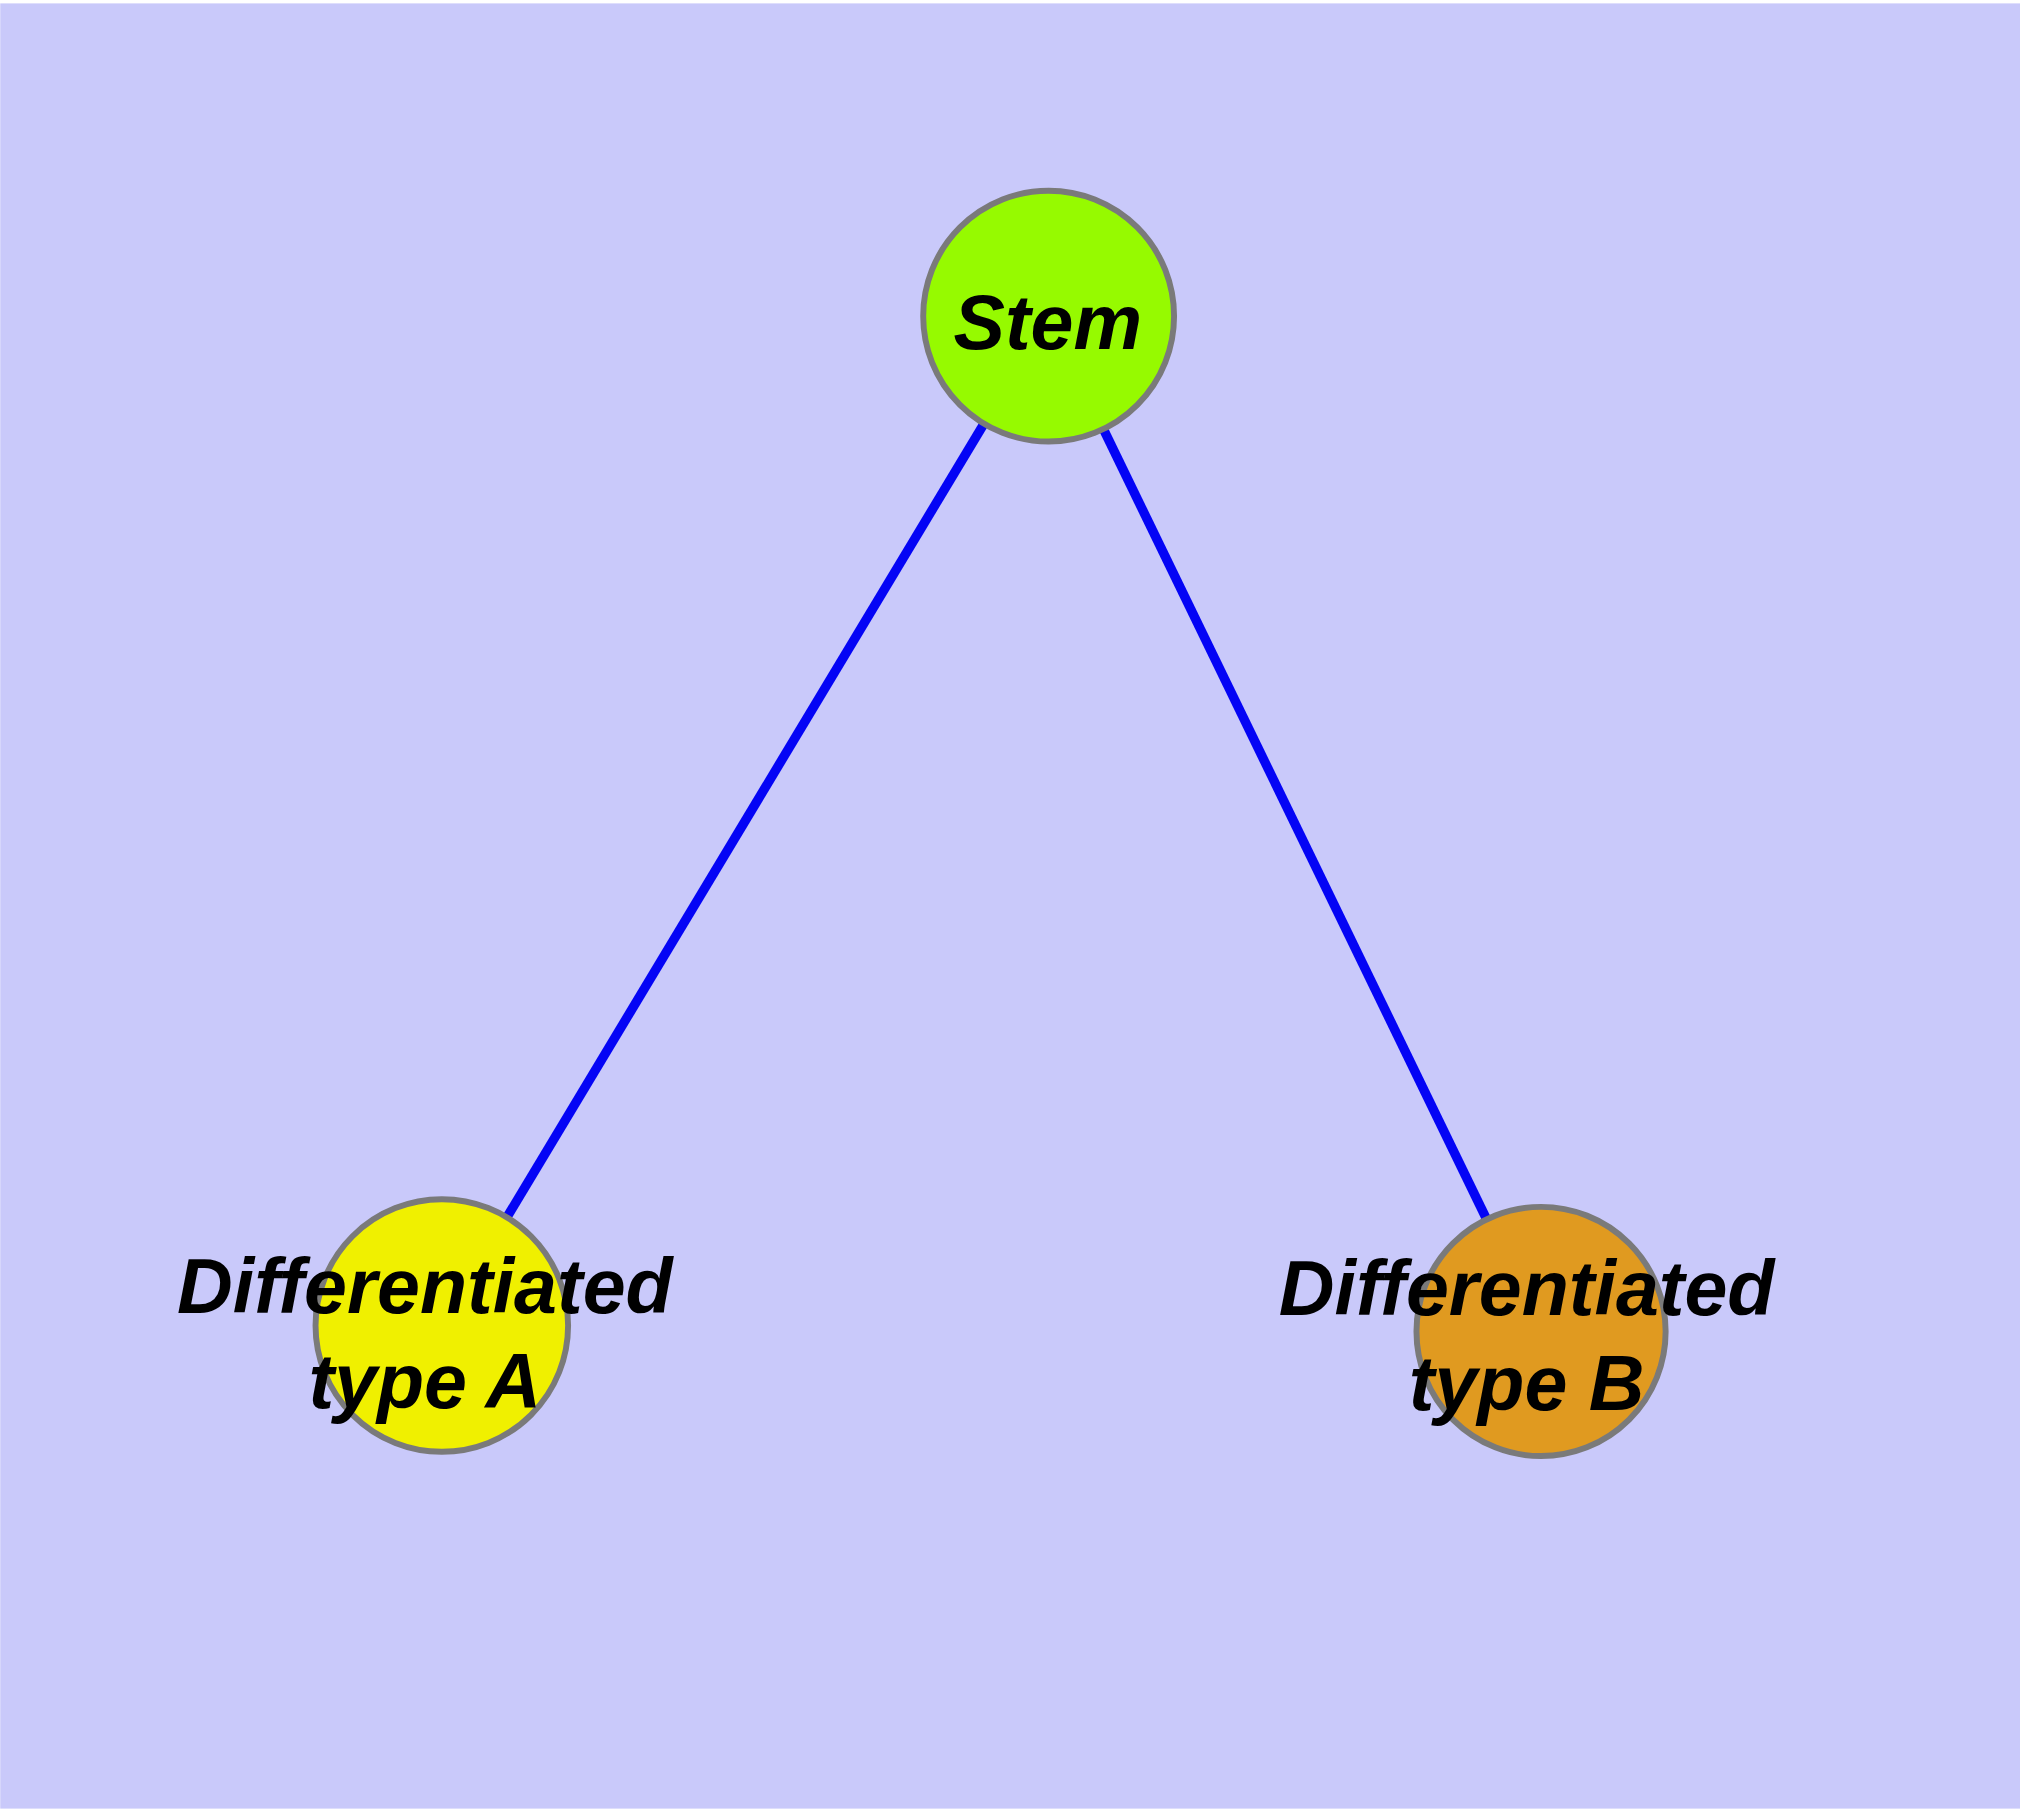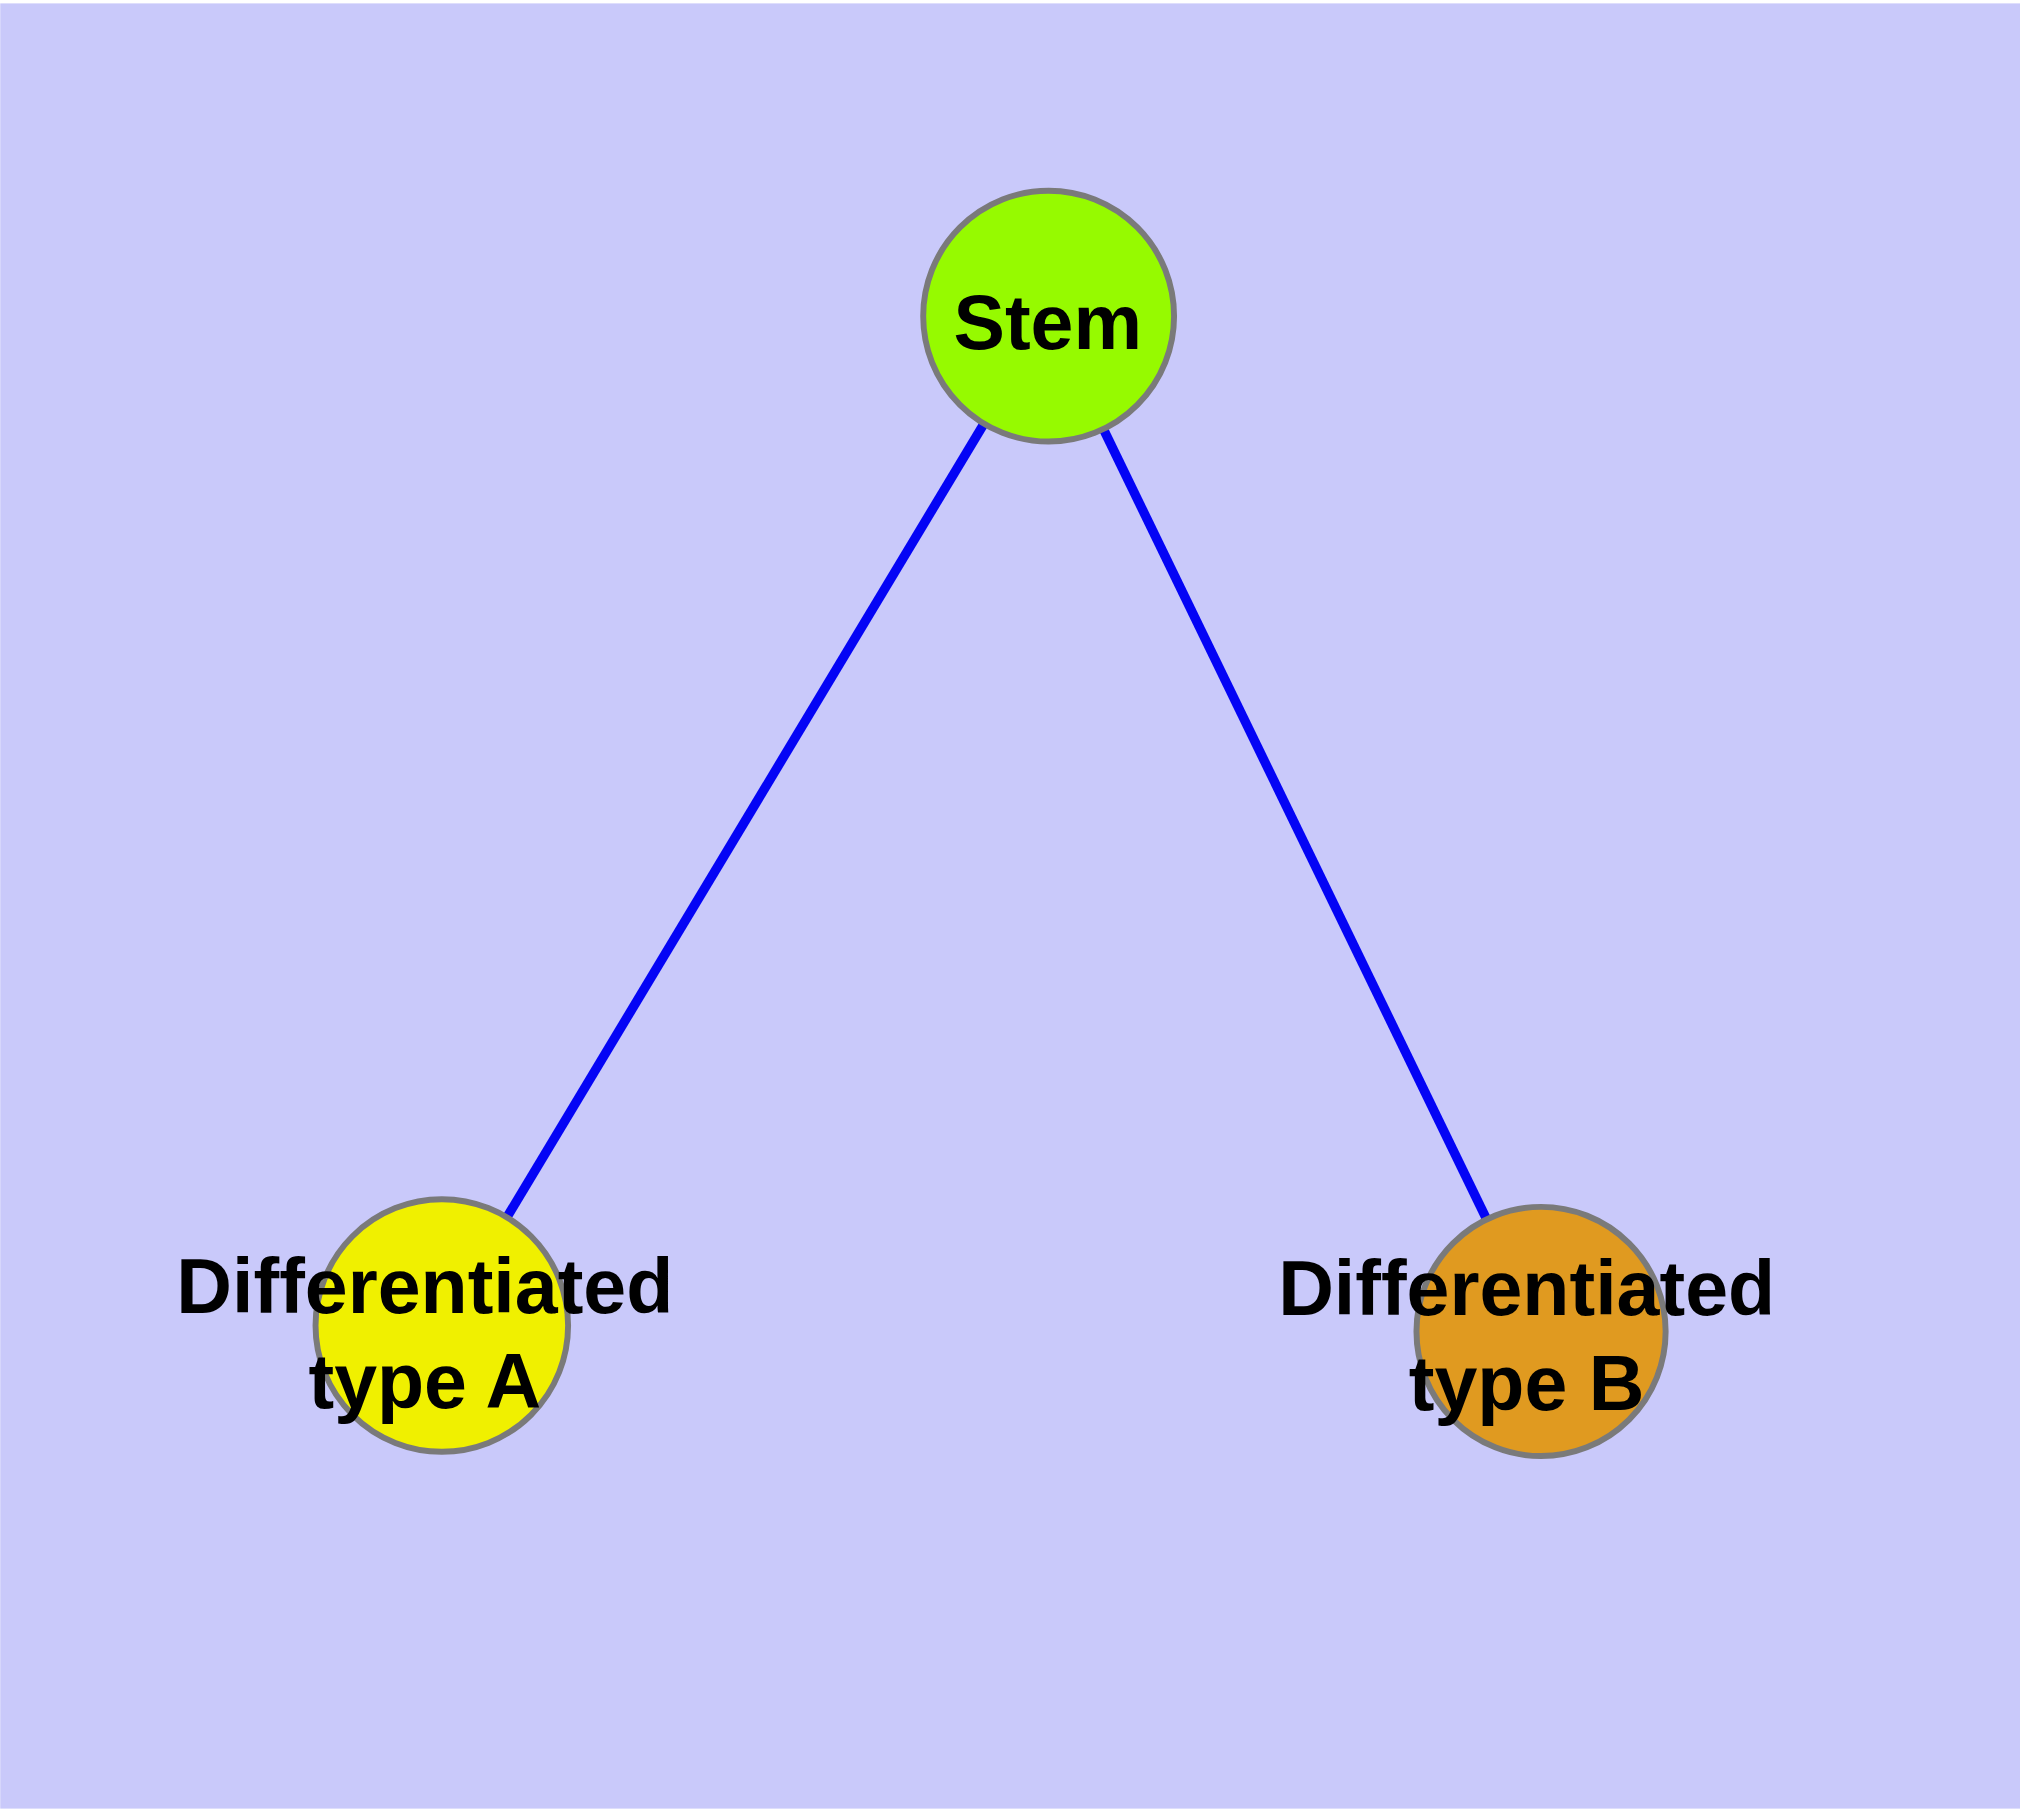--- a/index.html
+++ b/index.html
@@ -15,6 +15,7 @@
     position: relative;
     width: 2021px;
     height: 1812px;
+    font-style: italic;
   }
   svg { display: block; }
   .edge {

